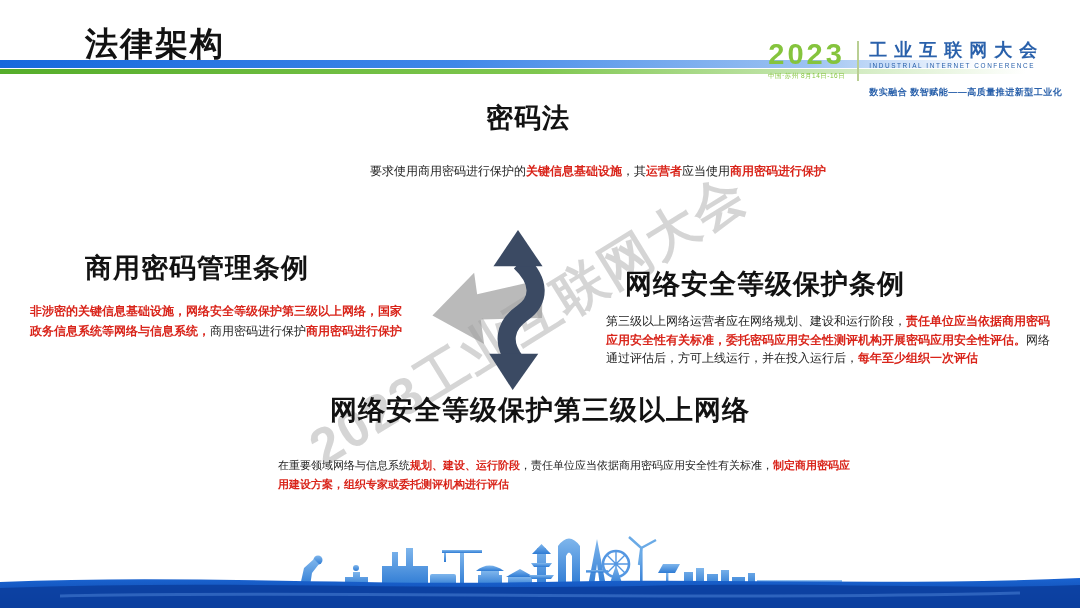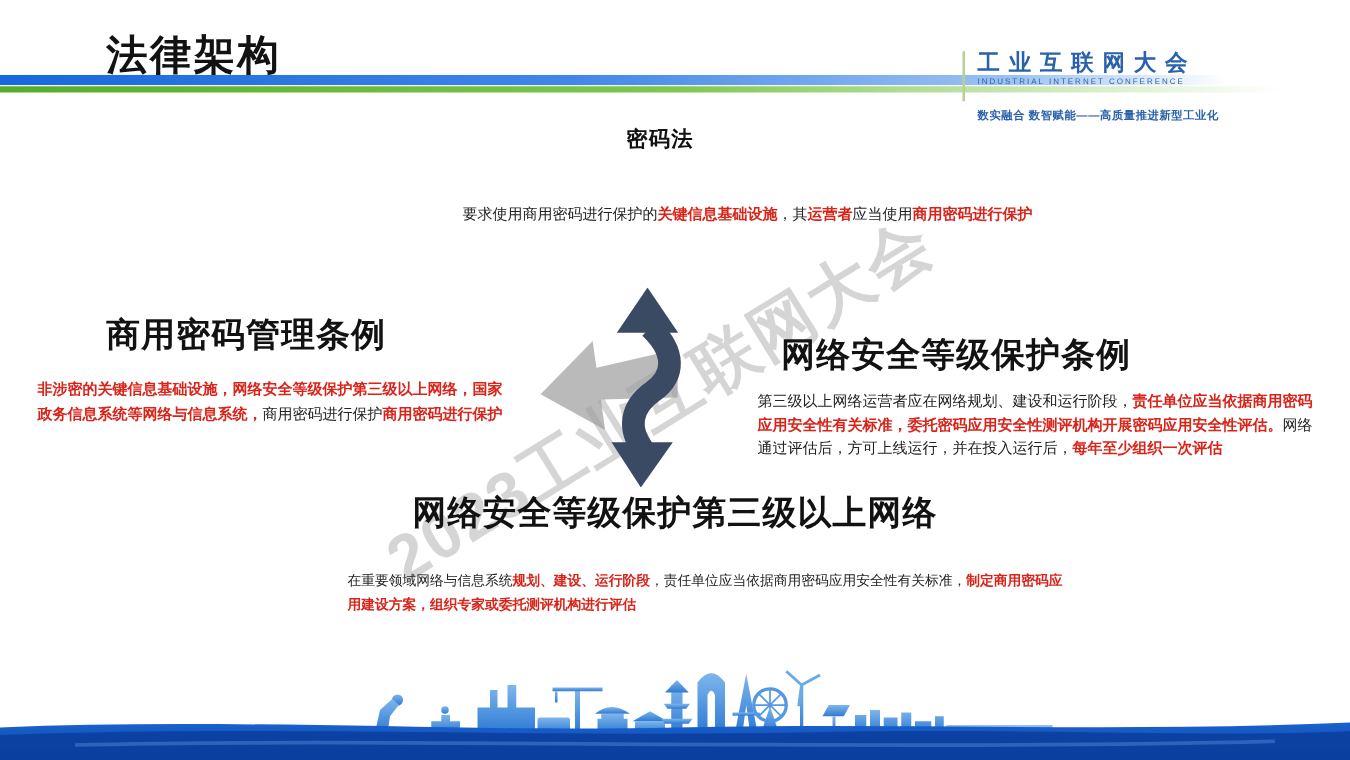--- a/index.html
+++ b/index.html
@@ -72,6 +72,10 @@
     <div class="ribbon-green"></div>
 
     <div class="logo">
+      <div class="logo-year-wrap">
+        <div class="logo-year">2023</div>
+        <div class="logo-venue">中国·苏州 8月14日-16日</div>
+      </div>
       <div class="logo-divider"></div>
       <div class="logo-names">
         <div class="logo-cn">工业互联网大会</div>

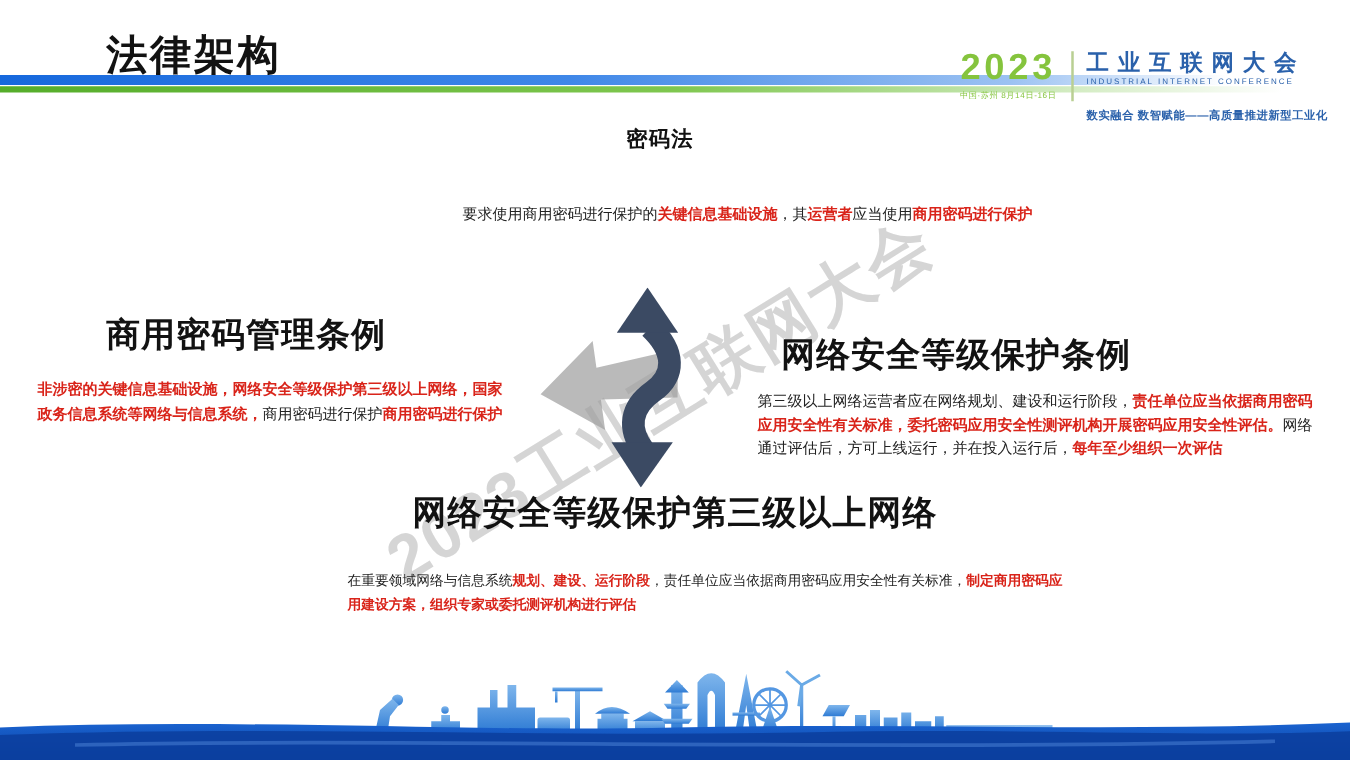--- a/index.html
+++ b/index.html
@@ -24,7 +24,7 @@
   .logo-tagline{font-size:9px;font-weight:bold;color:var(--blue);margin-top:17px;letter-spacing:0.5px;white-space:nowrap;}
   
   .h-law{position:absolute;left:0;top:100px;width:1056px;text-align:center;
-         font-size:17px;font-weight:bold;color:#121212;letter-spacing:1px;}
+         font-size:27px;font-weight:bold;color:#121212;letter-spacing:1px;}
   .h-left{position:absolute;left:85px;top:250px;font-size:27px;font-weight:bold;color:#121212;letter-spacing:1px;}
   .h-right{position:absolute;left:625px;top:266px;font-size:27px;font-weight:bold;color:#121212;letter-spacing:1px;}
   .h-bottom{position:absolute;left:0;top:392px;width:1080px;text-align:center;

